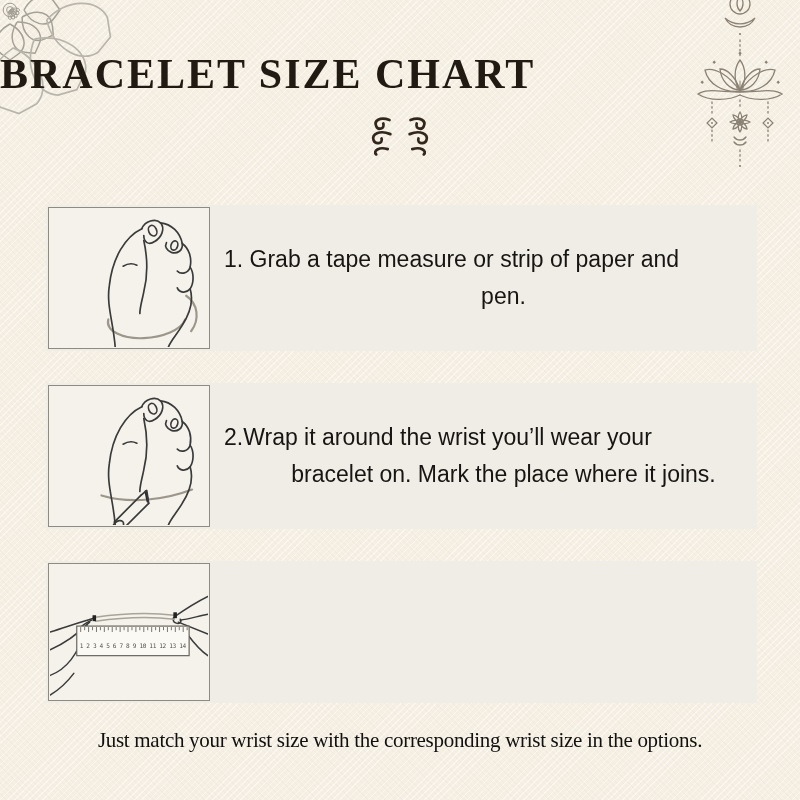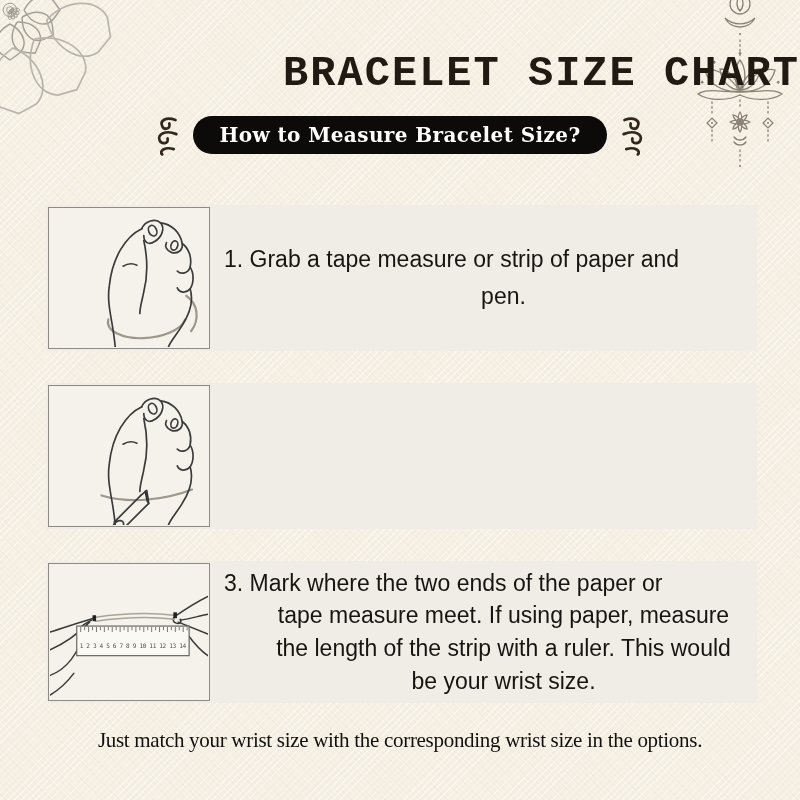--- a/index.html
+++ b/index.html
@@ -15,8 +15,8 @@
   .corner-mandala{position:absolute;left:0;top:0;width:150px;height:150px;}
   .lotus-hanger{position:absolute;right:12px;top:0;width:96px;height:190px;}
   .page-title{
-    position:absolute;top:50px;left:0;right:0;text-align:right;
-    font-family:Liberation Mono, monospace;
+    position:absolute;top:50px;left:0;right:0;text-align:left;
+    font-family:Liberation Serif, serif;
     font-size:42px;font-weight:700;letter-spacing:2px;color:#201a13;white-space:nowrap;
   }
   .badge-row{

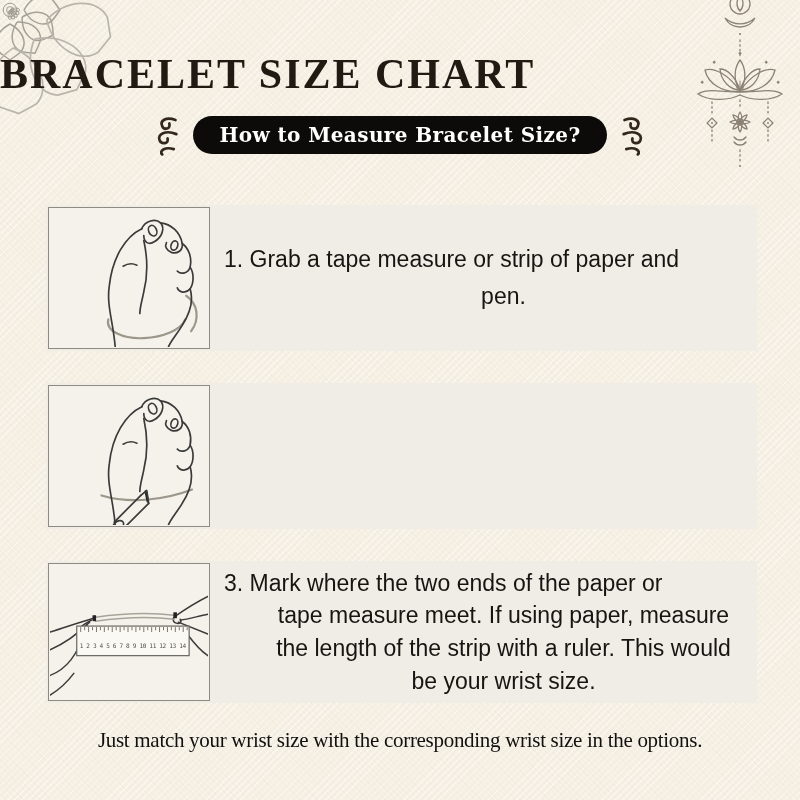--- a/index.html
+++ b/index.html
@@ -145,7 +145,6 @@
         <path d="M28,39 C18,36 11,41 15,45"></path>
       </g>
     </svg>
-    <div class="badge">How to Measure Bracelet Size?</div>
     <svg class="flourish right" viewBox="0 0 34 46">
       <g stroke="#33271c" stroke-width="3.1" fill="none" stroke-linecap="round">
         <path d="M30,6 C19,2 12,7 15,13 C17,18 25,16 23,10"></path>

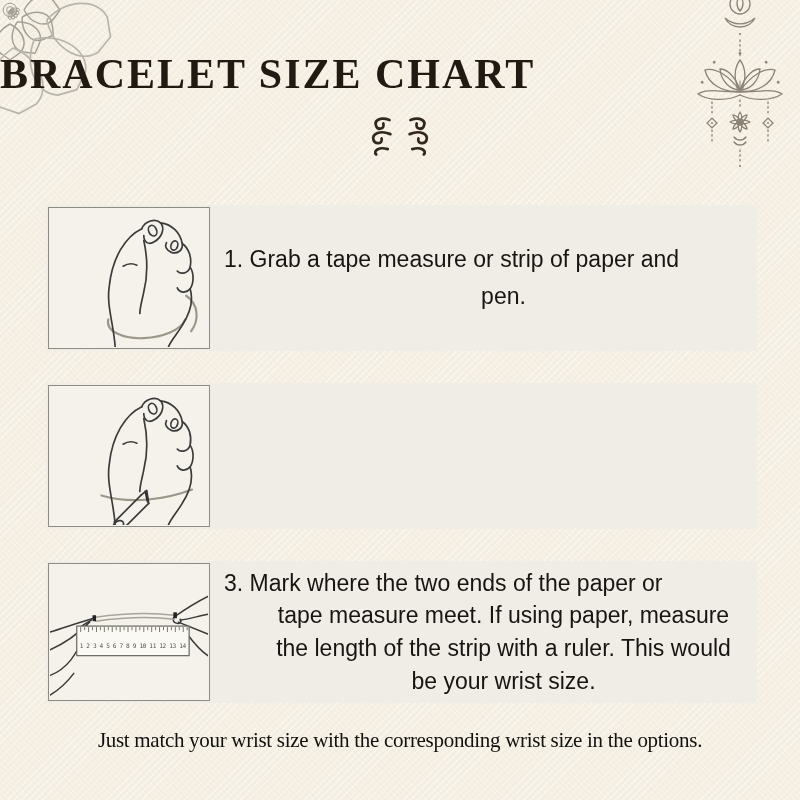--- a/index.html
+++ b/index.html
@@ -197,6 +197,10 @@
           </g>
         </svg>
       </div>
+      <div class="step-text">
+        <div class="step-line">2.Wrap it around the wrist you’ll wear your</div>
+        <div class="step-line cont">bracelet on. Mark the place where it joins.</div>
+      </div>
     </div>
 
     <div class="step-row tight">

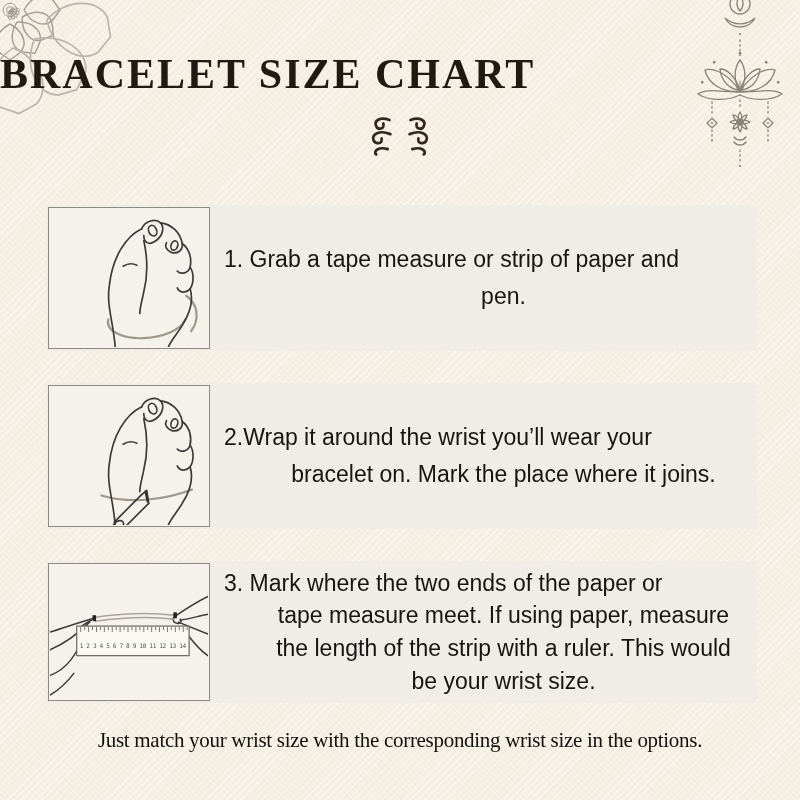--- a/index.html
+++ b/index.html
@@ -229,12 +229,6 @@
           <text x="84" y="86" text-anchor="middle" textLength="108" lengthAdjust="spacing" font-size="6.2" fill="#55534d" font-family="DejaVu Sans Mono, monospace">1 2 3 4 5 6 7 8 9 10 11 12 13 14</text>
         </svg>
       </div>
-      <div class="step-text">
-        <div class="step-line">3. Mark where the two ends of the paper or</div>
-        <div class="step-line cont">tape measure meet. If using paper, measure</div>
-        <div class="step-line cont">the length of the strip with a ruler. This would</div>
-        <div class="step-line cont">be your wrist size.</div>
-      </div>
     </div>
 
   </div>

